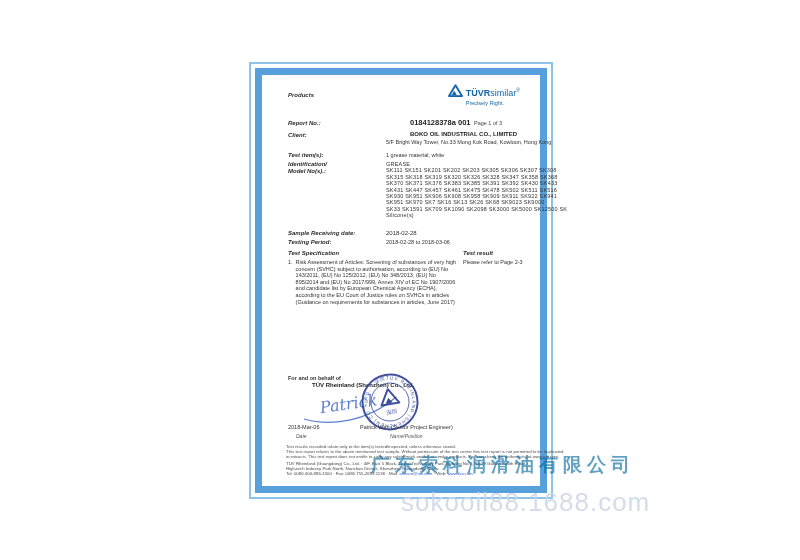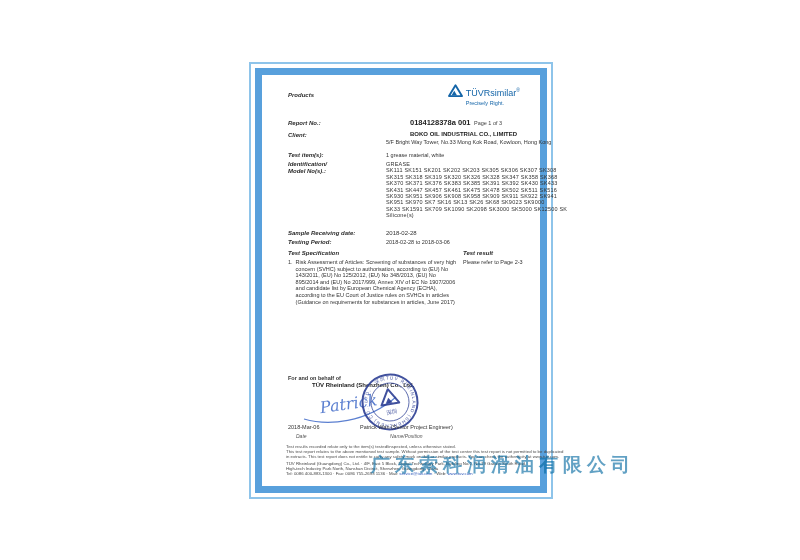--- a/index.html
+++ b/index.html
@@ -21,7 +21,7 @@
   .logo{position:absolute;top:8px;right:20px;display:flex;align-items:flex-start;gap:3px;}
   .logo-txt{line-height:1;}
   .brand{font-size:9px;color:#1465a8;letter-spacing:0;}
-  .brand b{font-weight:normal;}
+  .brand b{font-weight:bold;}
   .brand sup{font-size:5px;}
   .tagline{font-size:5.5px;color:#1465a8;margin-top:2px;}
 

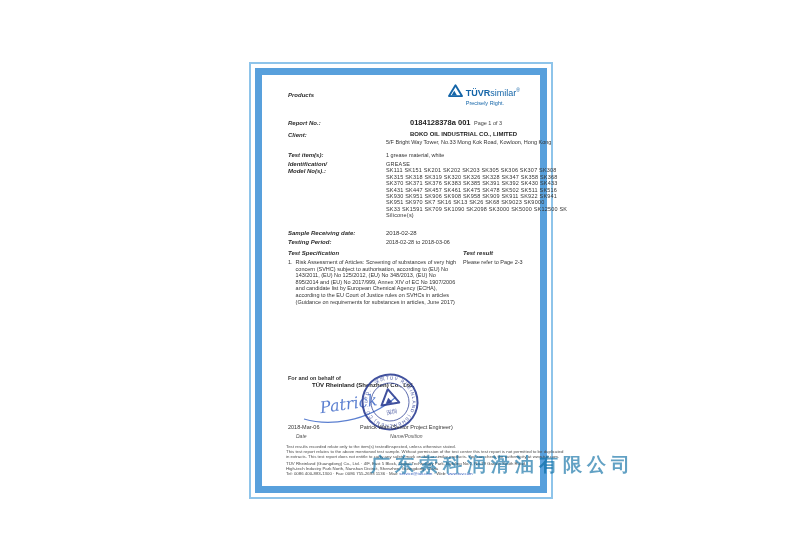--- a/index.html
+++ b/index.html
@@ -155,6 +155,7 @@
   </div>
 
   <div class="wm-cn">广东索科润滑油有限公司</div>
+  <div class="wm-url">sokooil88.1688.com</div>
 
 </div>
 

